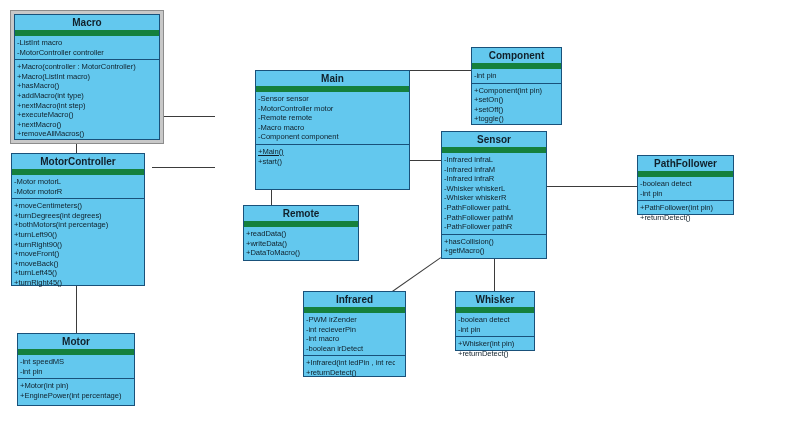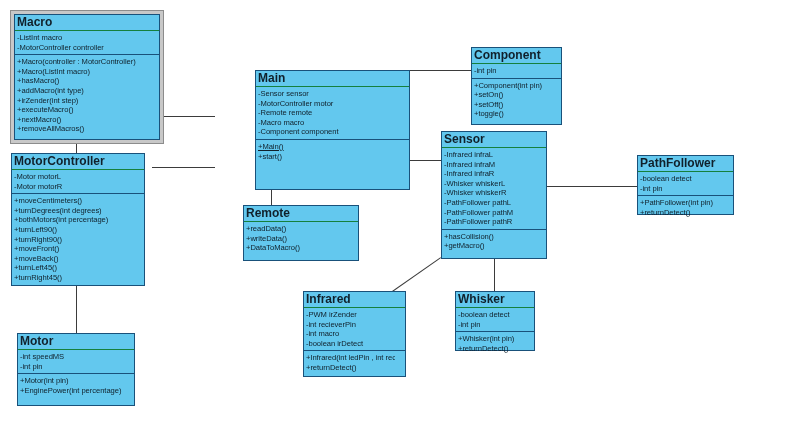--- a/index.html
+++ b/index.html
@@ -37,11 +37,12 @@
     color: #10202b;
   }
   .uml .title {
+    text-align: center;
     font-weight: bold;
-    font-size: 12px;
+    font-size: 10px;
     line-height: 11px;
     padding: 2px 2px 2px 2px;
-    border-bottom: 1px solid #15803d;
+    border-bottom: 6px solid #15803d;
     background: #63c8ee;
     white-space: nowrap;
     overflow: hidden;

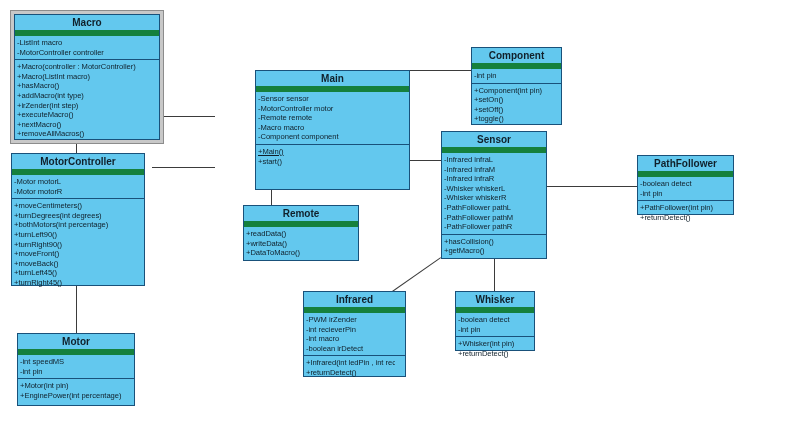--- a/index.html
+++ b/index.html
@@ -109,7 +109,7 @@
       <div class="row">+Macro(ListInt macro)</div>
       <div class="row">+hasMacro()</div>
       <div class="row">+addMacro(int type)</div>
-      <div class="row">+irZender(int step)</div>
+      <div class="row">+nextMacro(int step)</div>
       <div class="row">+executeMacro()</div>
       <div class="row">+nextMacro()</div>
       <div class="row">+removeAllMacros()</div>

